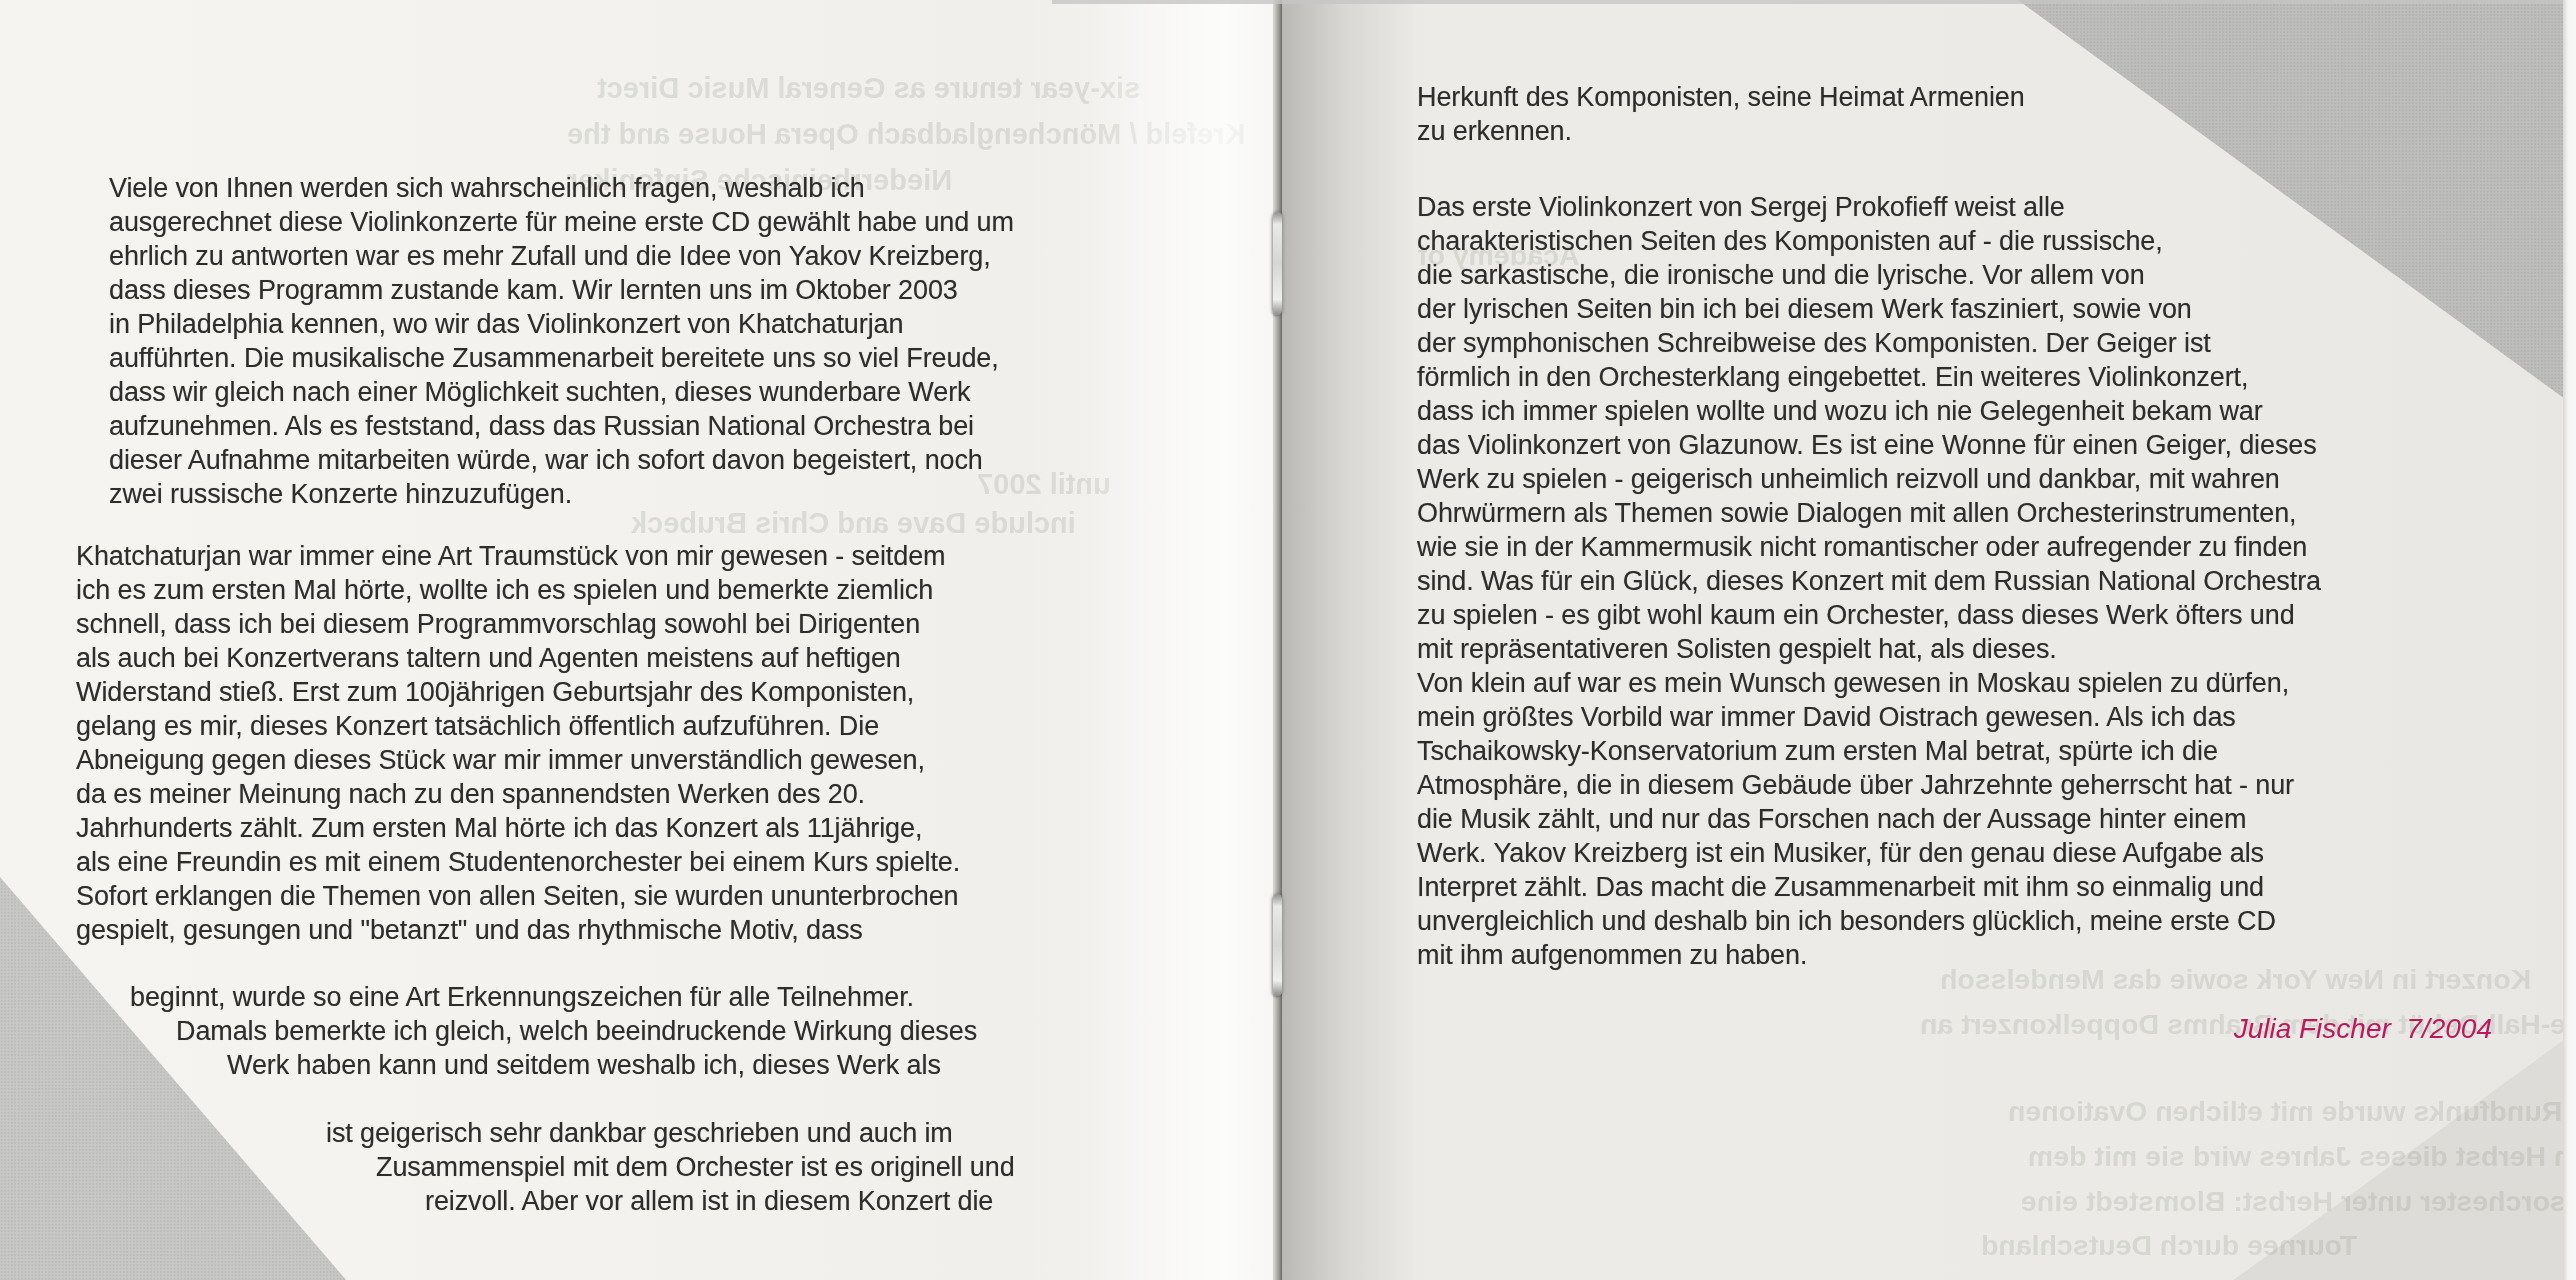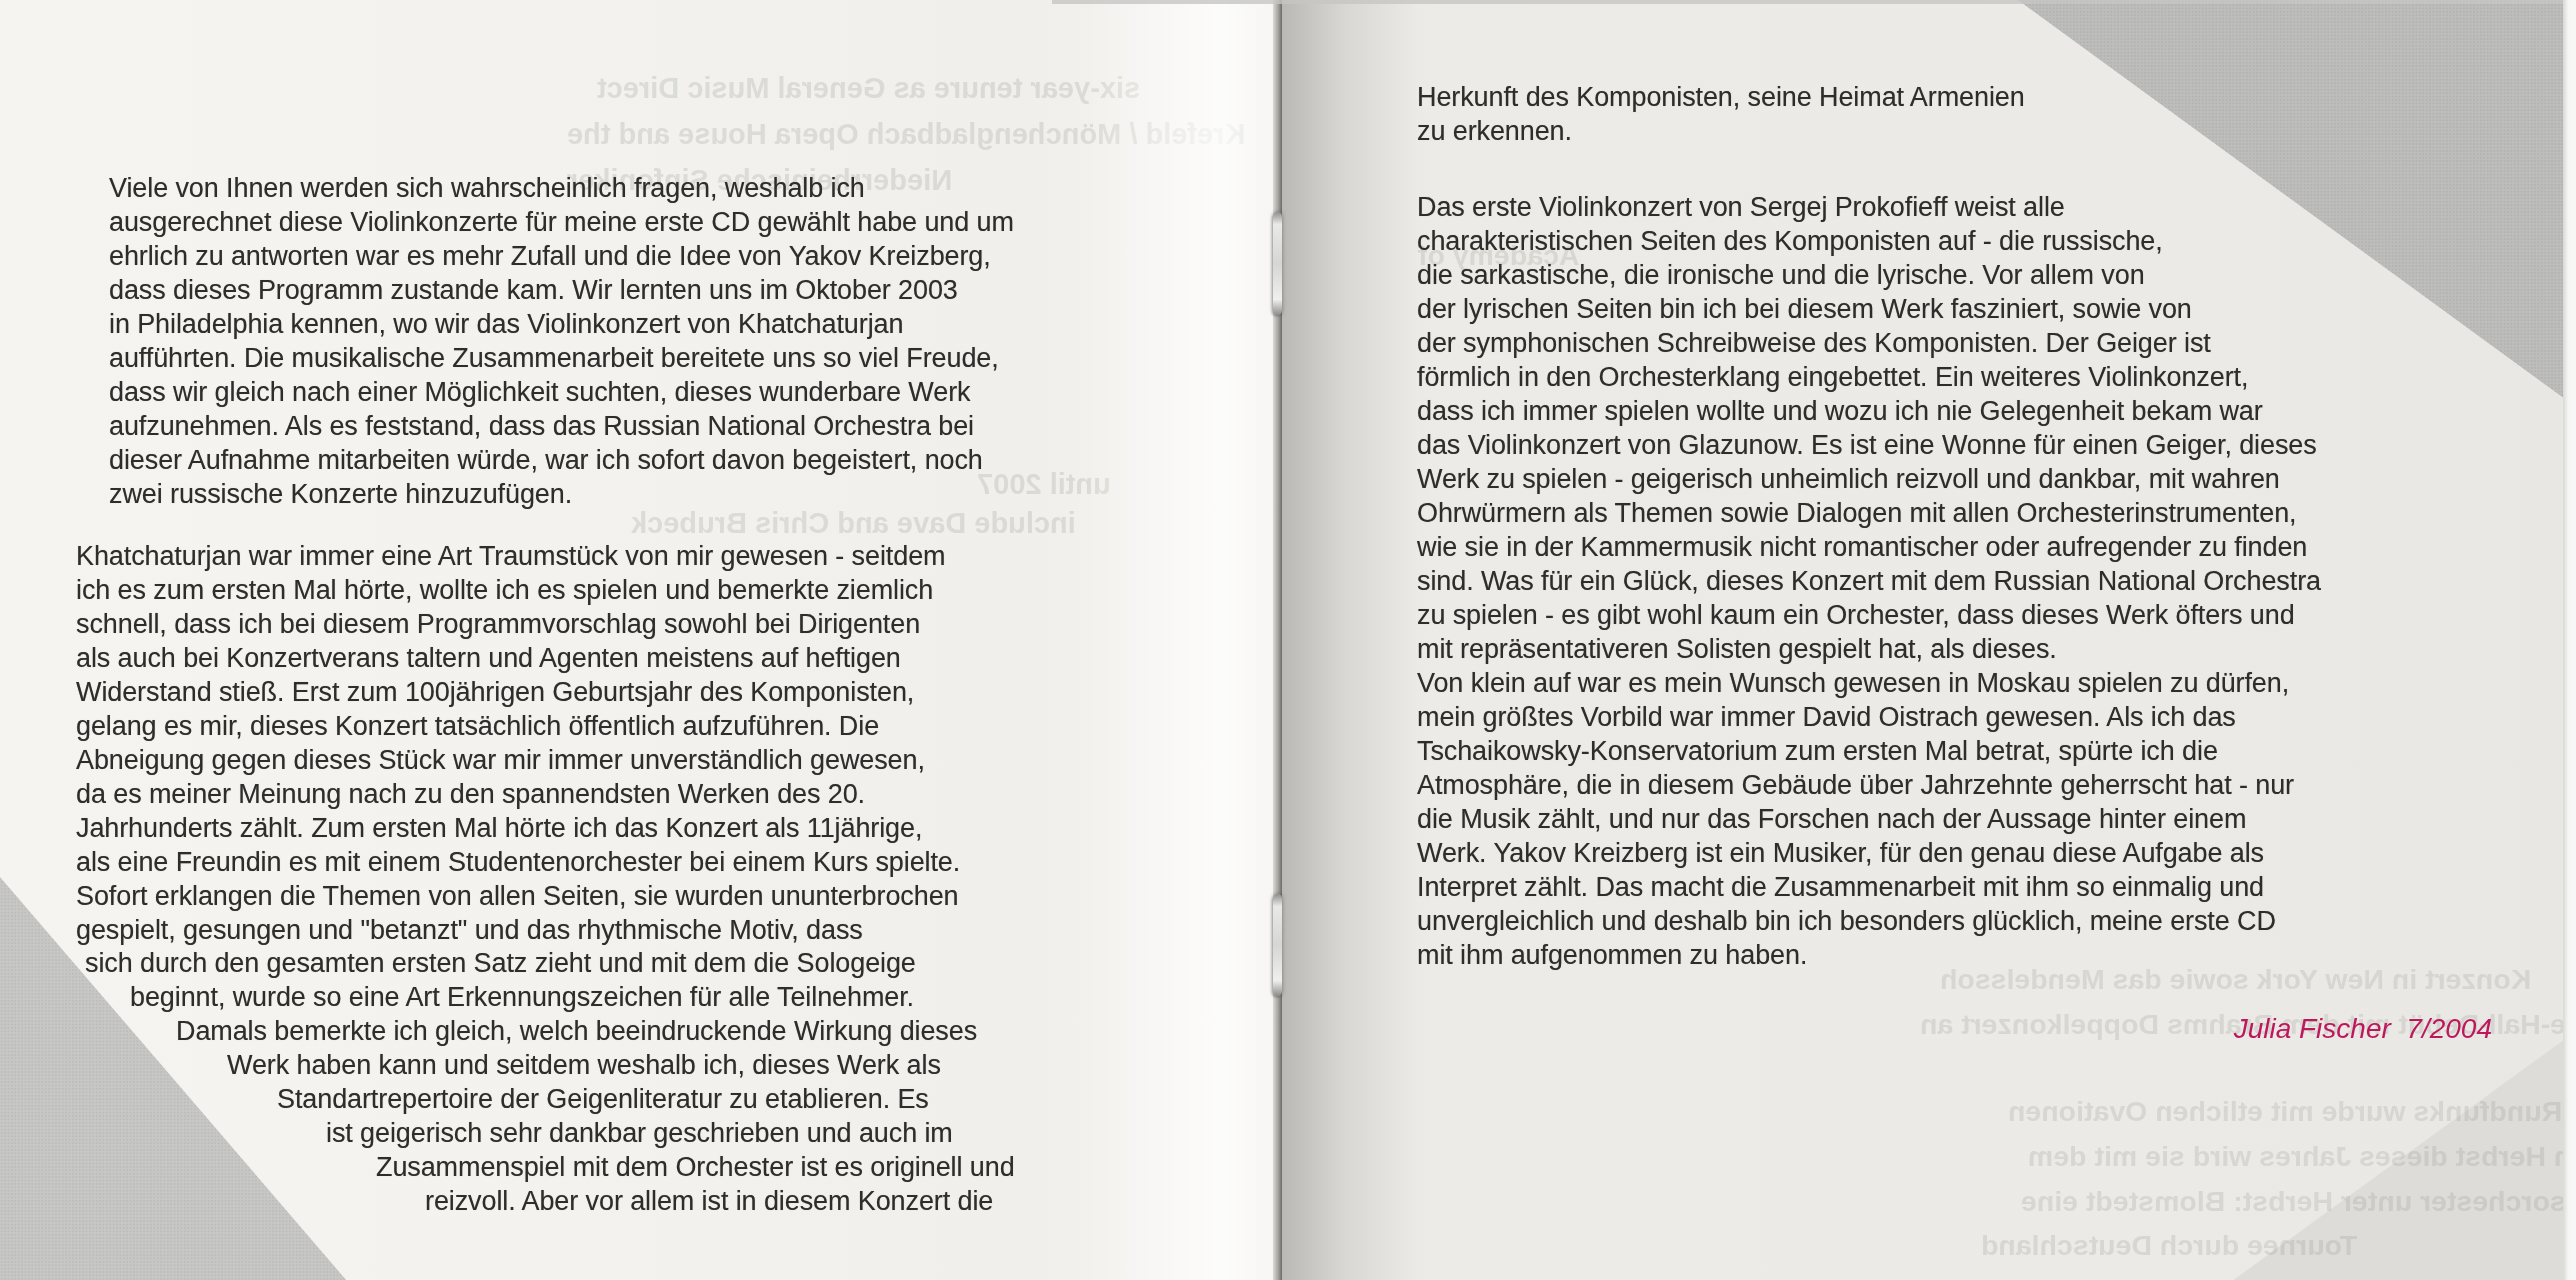--- a/index.html
+++ b/index.html
@@ -83,7 +83,6 @@
 Sofort erklangen die Themen von allen Seiten, sie wurden ununterbrochen
 gespielt, gesungen und "betanzt" und das rhythmische Motiv, dass</p>
 
-    <div class="tail-line" style="left:85px;top:946px;">sich durch den gesamten ersten Satz zieht und mit dem die Sologeige</div>
     <div class="tail-line" style="left:130px;top:980px;">beginnt, wurde so eine Art Erkennungszeichen für alle Teilnehmer.</div>
     <div class="tail-line" style="left:176px;top:1014px;">Damals bemerkte ich gleich, welch beeindruckende Wirkung dieses</div>
     <div class="tail-line" style="left:227px;top:1048px;">Werk haben kann und seitdem weshalb ich, dieses Werk als</div>

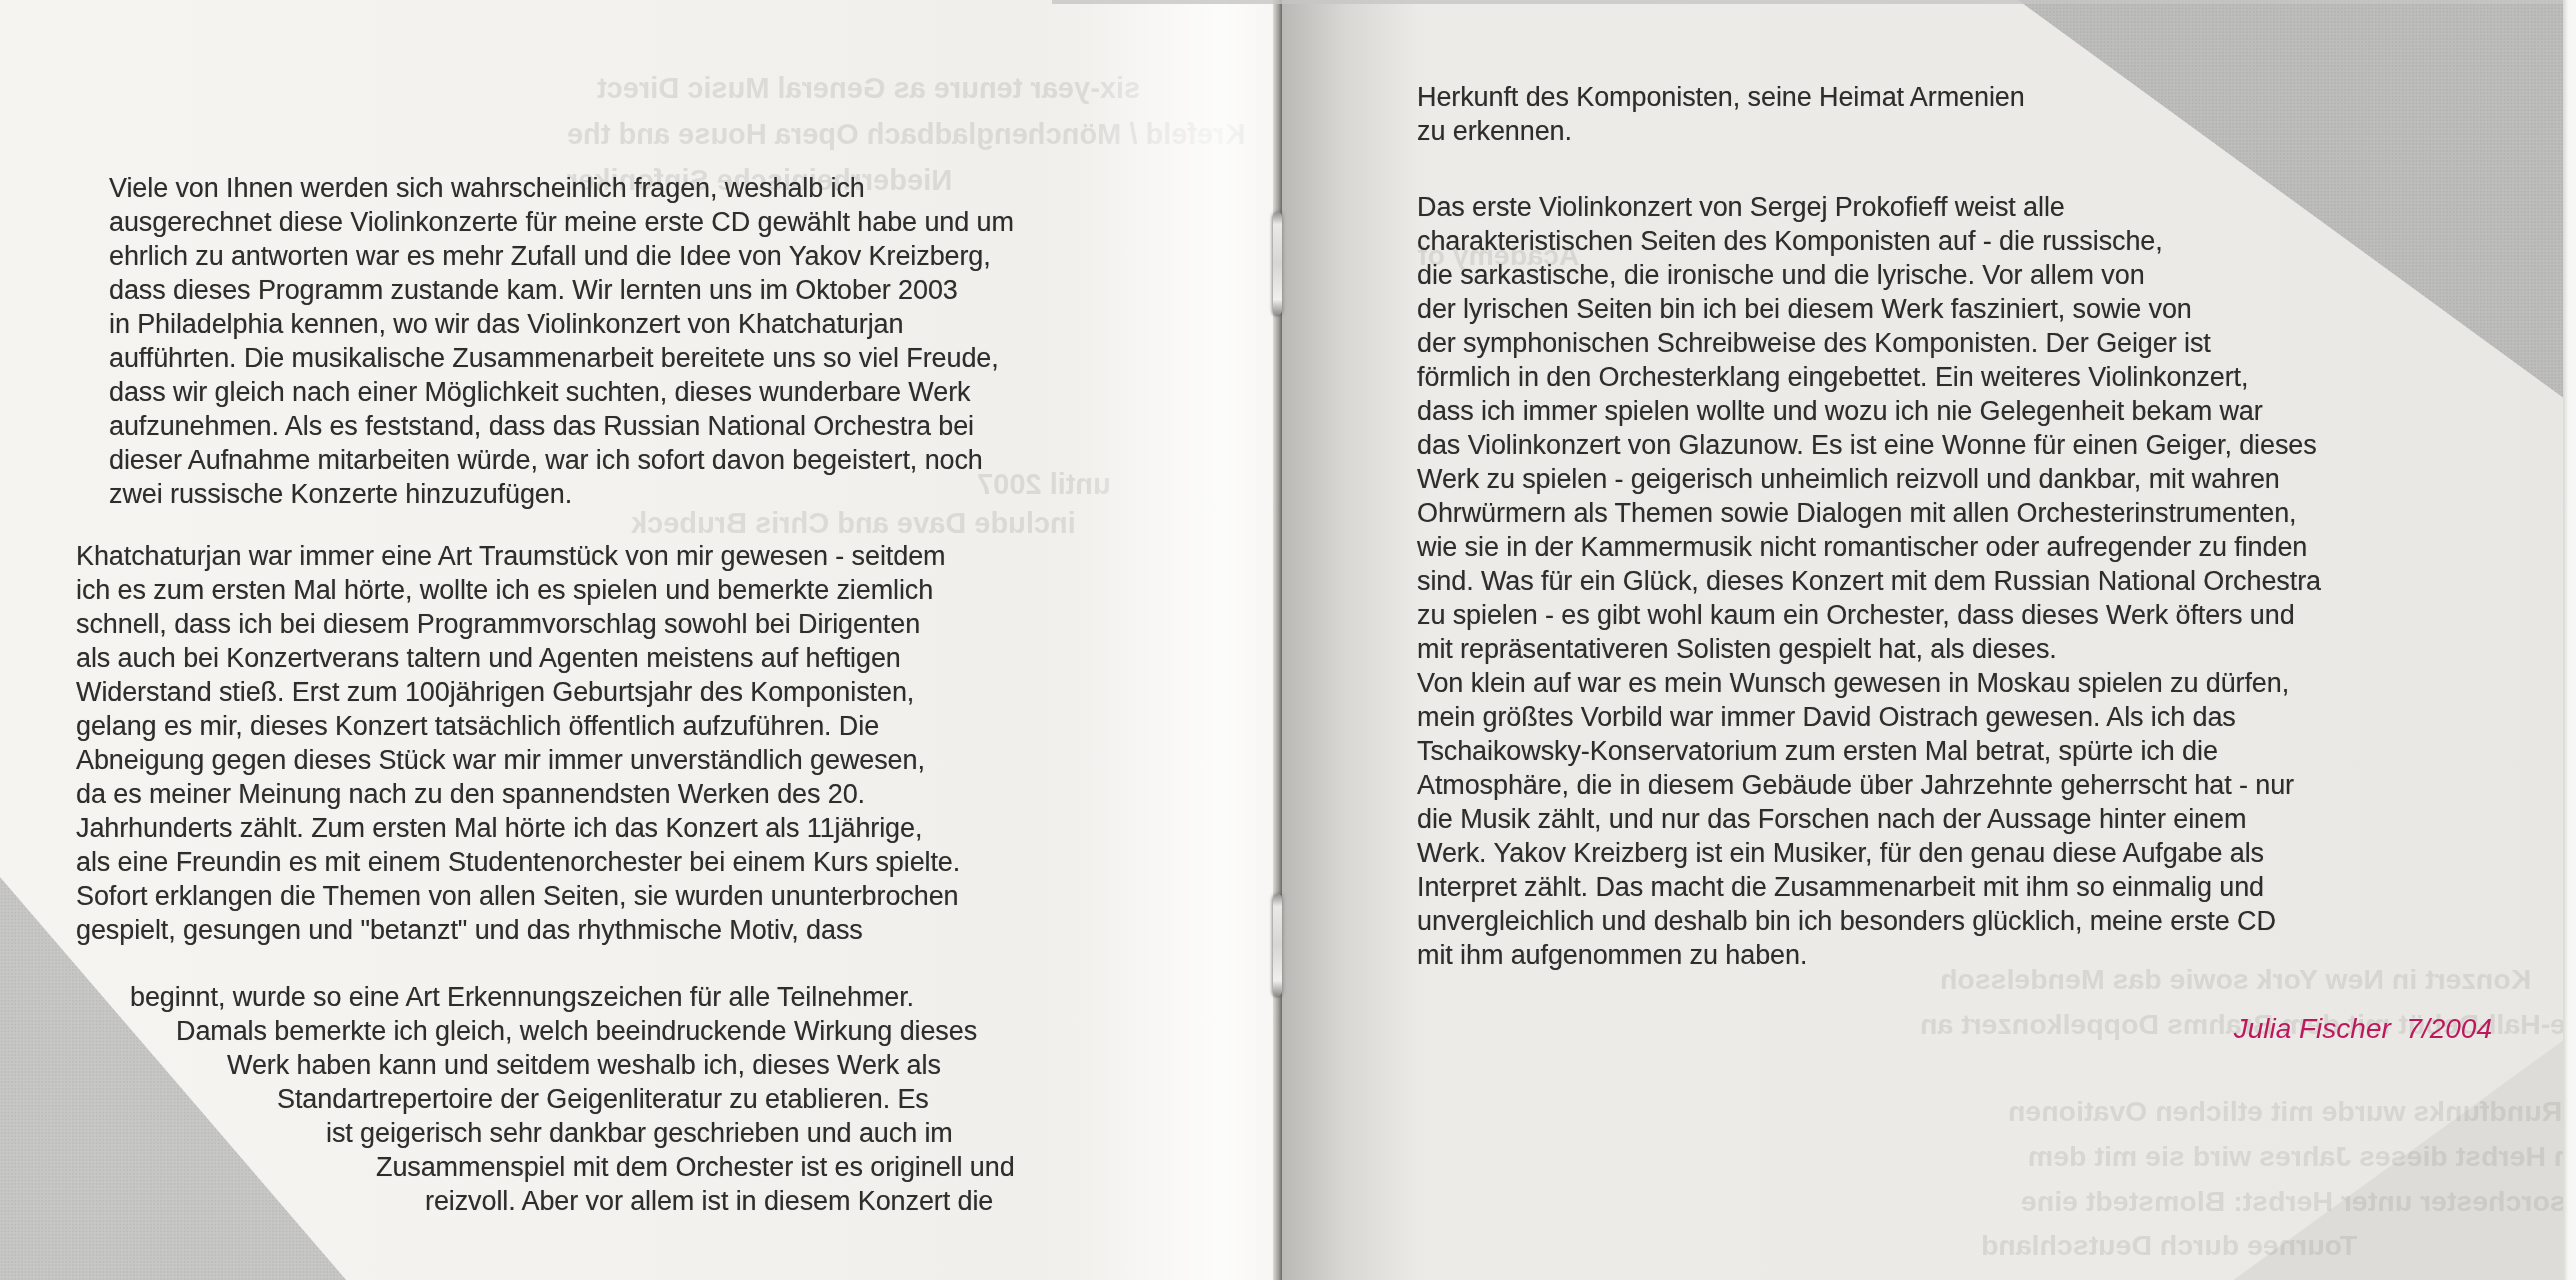--- a/index.html
+++ b/index.html
@@ -86,7 +86,6 @@
     <div class="tail-line" style="left:130px;top:980px;">beginnt, wurde so eine Art Erkennungszeichen für alle Teilnehmer.</div>
     <div class="tail-line" style="left:176px;top:1014px;">Damals bemerkte ich gleich, welch beeindruckende Wirkung dieses</div>
     <div class="tail-line" style="left:227px;top:1048px;">Werk haben kann und seitdem weshalb ich, dieses Werk als</div>
-    <div class="tail-line" style="left:277px;top:1082px;">Standartrepertoire der Geigenliteratur zu etablieren. Es</div>
     <div class="tail-line" style="left:326px;top:1116px;">ist geigerisch sehr dankbar geschrieben und auch im</div>
     <div class="tail-line" style="left:376px;top:1150px;">Zusammenspiel mit dem Orchester ist es originell und</div>
     <div class="tail-line" style="left:425px;top:1184px;">reizvoll. Aber vor allem ist in diesem Konzert die</div>

